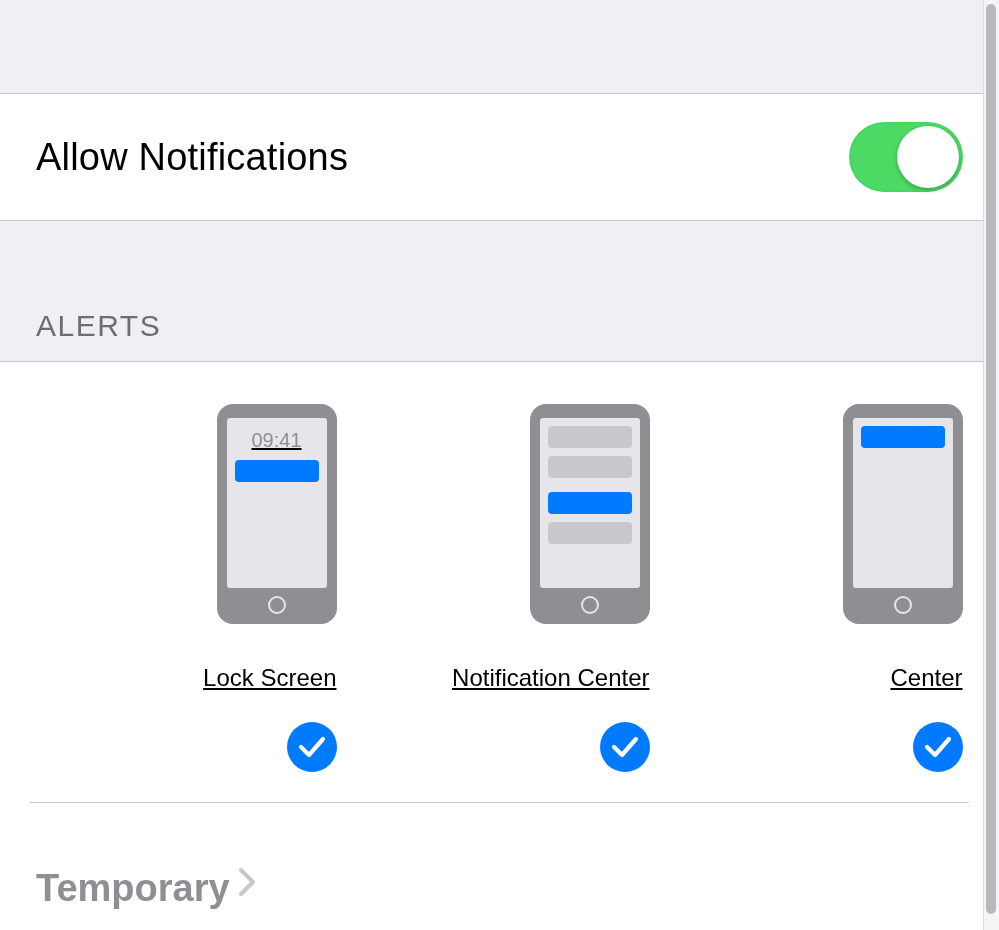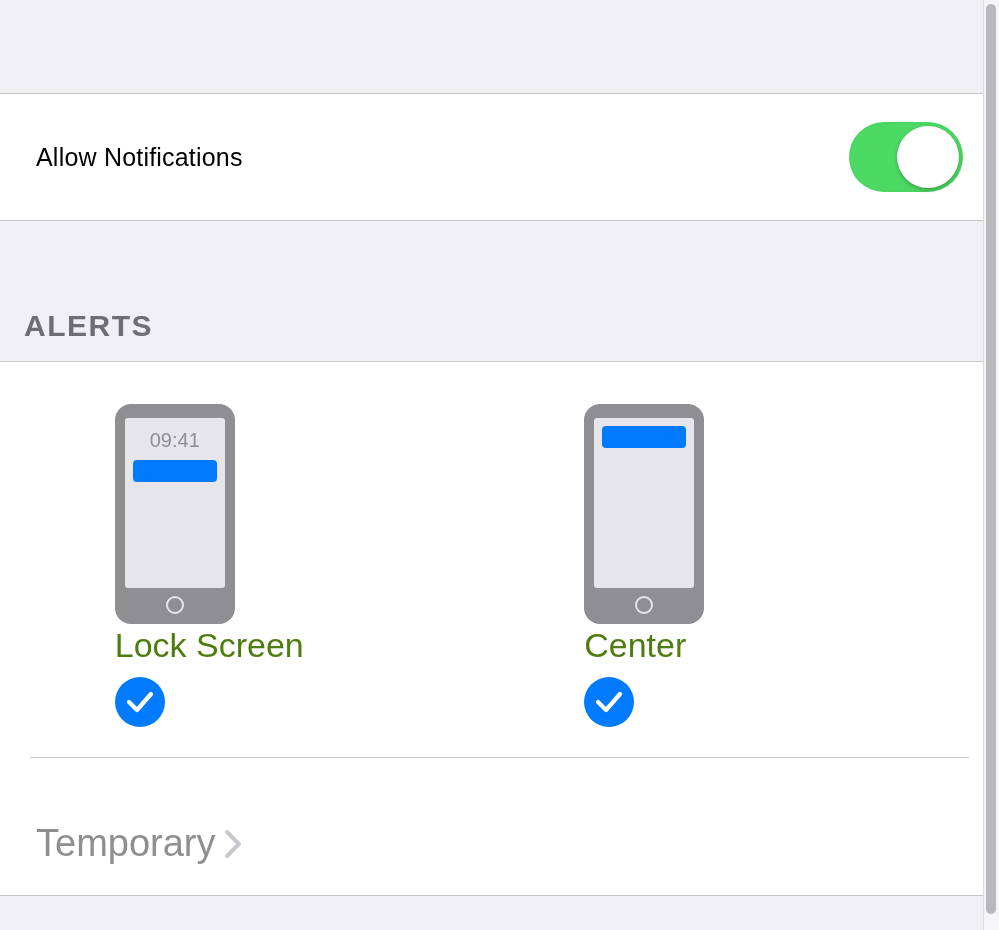--- a/index.html
+++ b/index.html
@@ -28,7 +28,7 @@
     display: flex;
     align-items: center;
     justify-content: space-between;
-    font-size: 25px;
+    font-size: 38px;
   }
   .row.allow {
     border-top: none; 

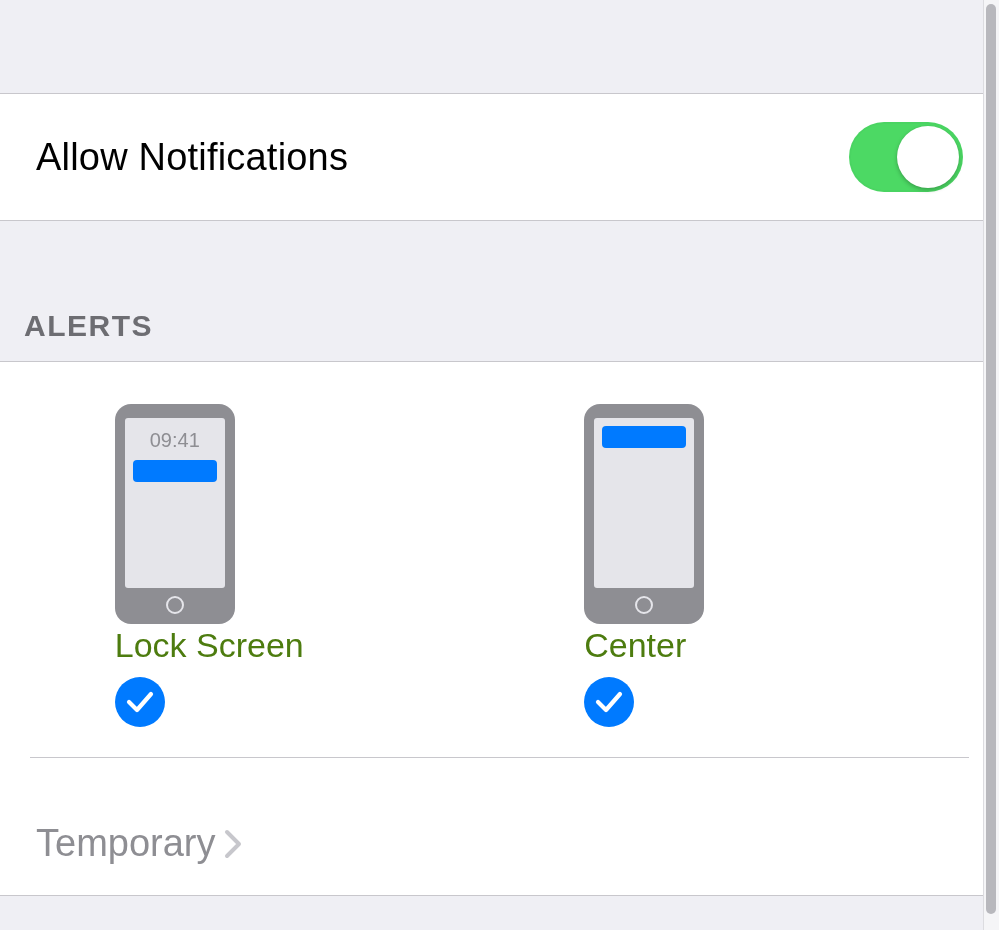--- a/index.html
+++ b/index.html
@@ -57,12 +57,11 @@
 
   
   .section-header {
-    padding: 88px 36px 18px 24px;
+    padding: 88px 36px 18px 36px;
     font-size: 30px;
     letter-spacing: 1.5px;
     color: #6d6d72;
     border-bottom: 1px solid #c8c7cc;
-    font-weight: bold;
   }
 
   

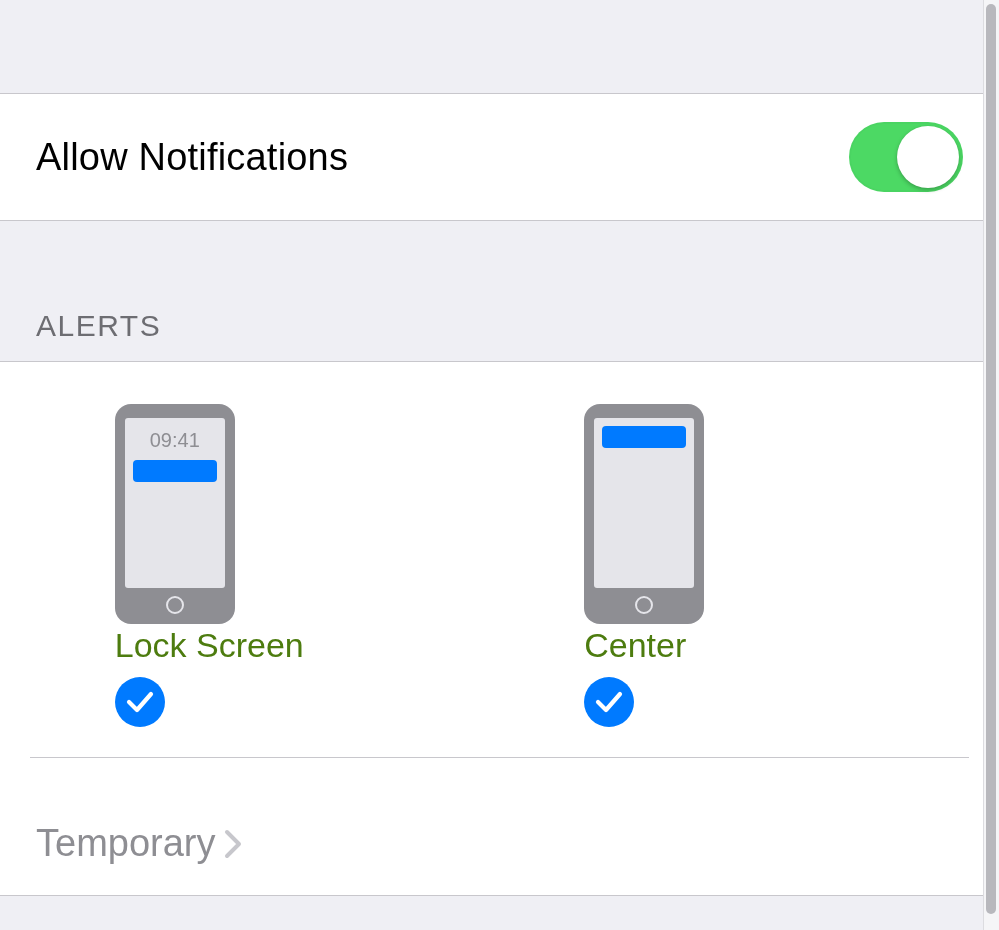--- a/index.html
+++ b/index.html
@@ -77,9 +77,10 @@
   .alert-option {
     display: flex;
     flex-direction: column;
-    align-items: flex-start;
-    gap: 2px;
+    align-items: flex-end;
+    gap: 20px;
     width: 300px;
+    text-decoration: underline;
   }
   .alert-option .label {
     font-size: 34px;

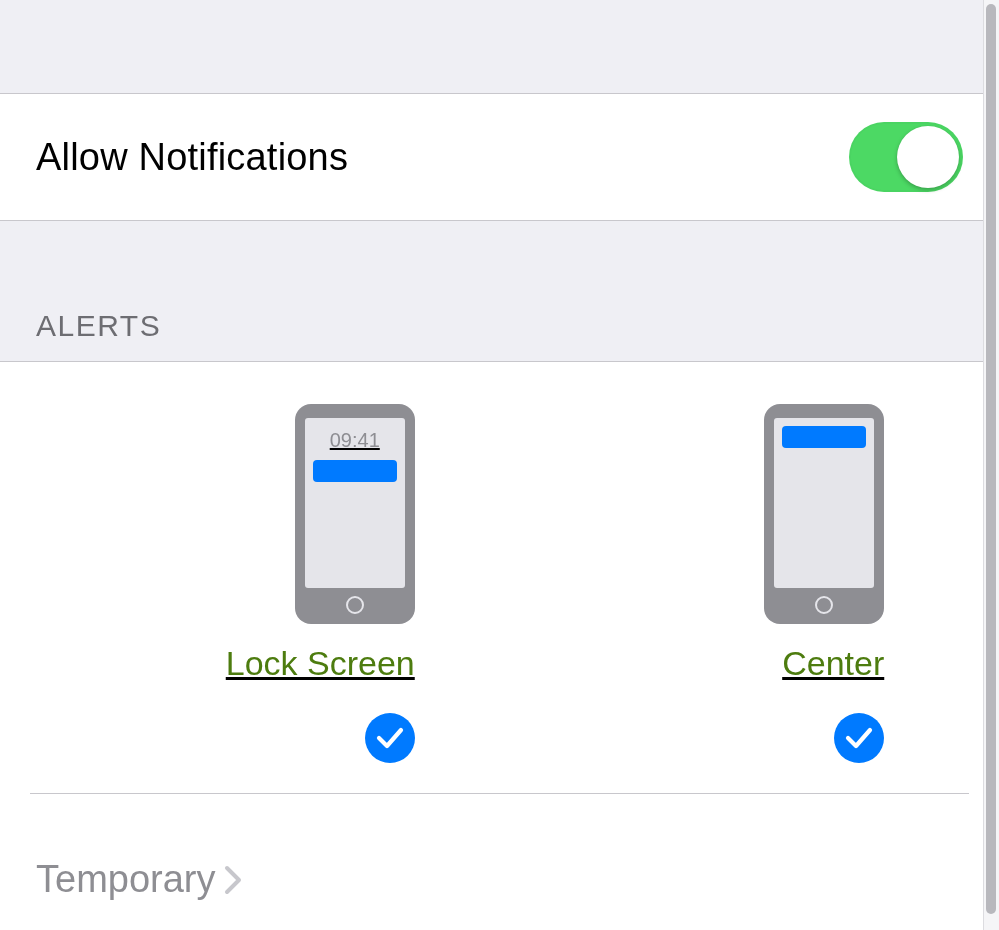--- a/index.html
+++ b/index.html
@@ -83,9 +83,9 @@
     text-decoration: underline;
   }
   .alert-option .label {
-    font-size: 34px;
-    color: #4d7c0f;
-    margin-top: 0;
+    font-size: 24px;
+    color: #000000;
+    margin-top: 20px;
     text-align: center;
     white-space: nowrap;
   }

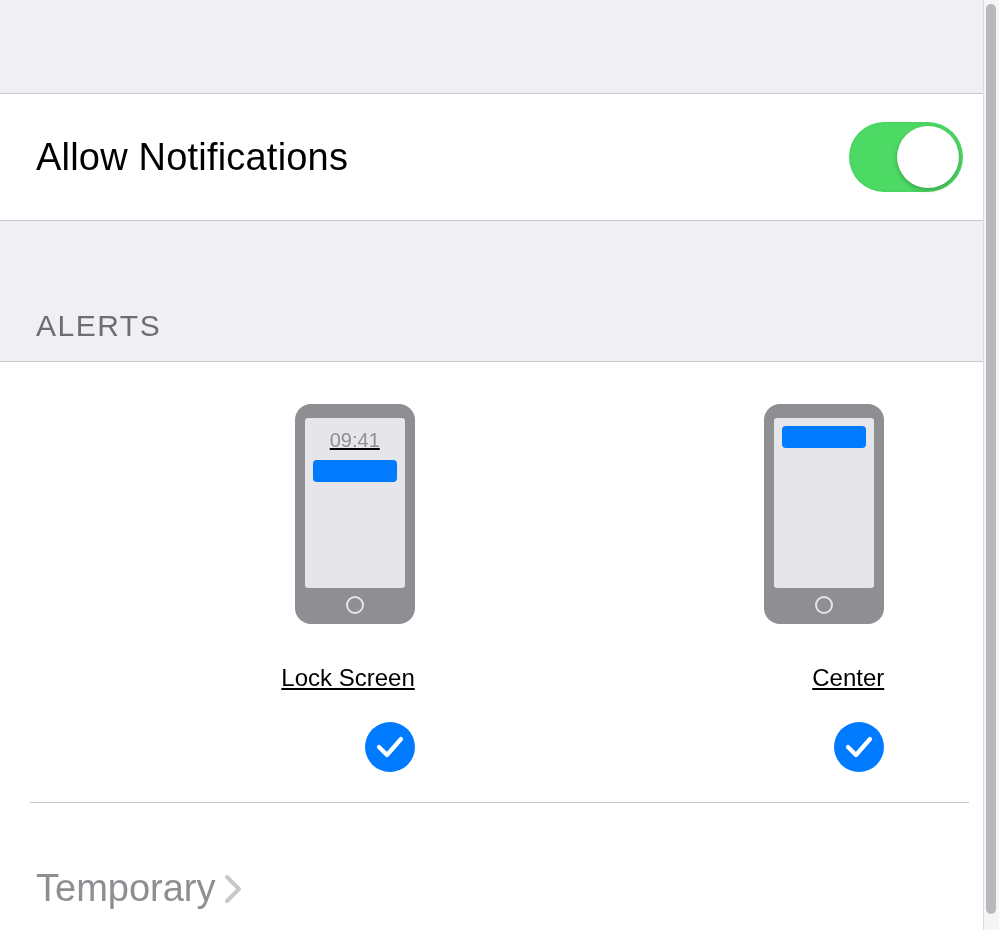--- a/index.html
+++ b/index.html
@@ -225,6 +225,24 @@
       </div>
     </div>
 
+    <div class="alert-option">
+      <div class="phone">
+        <div class="screen">
+          <div class="bar grey full"></div>
+          <div class="bar grey full"></div>
+          <div style="height:6px"></div>
+          <div class="bar blue full"></div>
+          <div class="bar grey full"></div>
+        </div>
+        <div class="home"></div>
+      </div>
+      <div class="label">Notification Center</div>
+      <div class="check">
+        <svg viewBox="0 0 28 24">
+          <path d="M3 12 L11 20 L25 4" stroke="#fff" stroke-width="4.2" fill="none" stroke-linecap="round" stroke-linejoin="round"></path>
+        </svg>
+      </div>
+    </div>
 
     <div class="alert-option">
       <div class="phone">

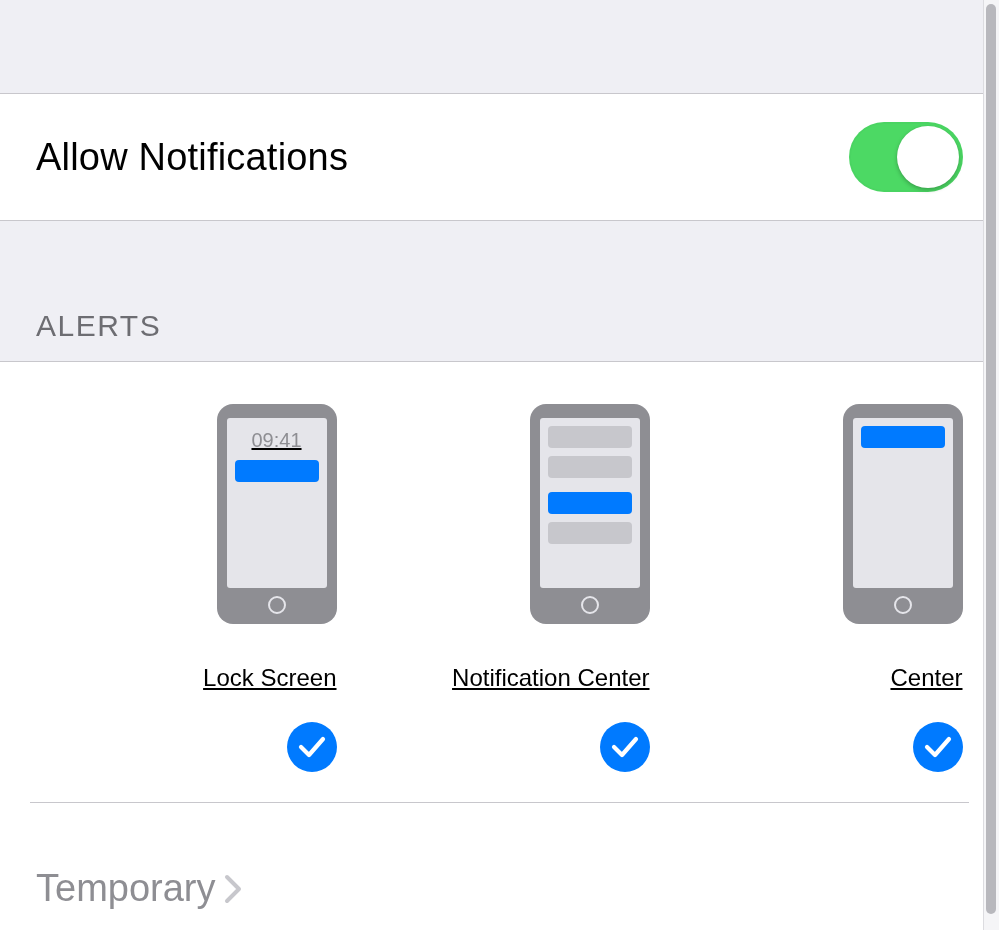--- a/index.html
+++ b/index.html
@@ -166,9 +166,9 @@
   }
   .banner-row .right {
     display: flex;
-    align-items: center;
     gap: 8px;
     color: #8e8e93;
+    font-weight: bold;
   }
   .chevron svg { width: 18px; height: 30px; display:block; }
 

